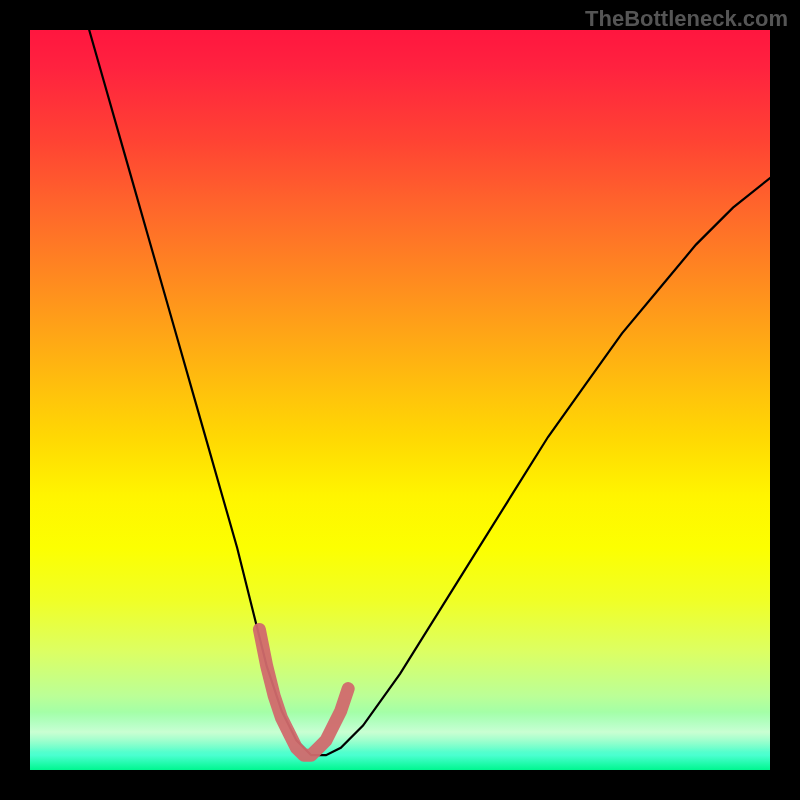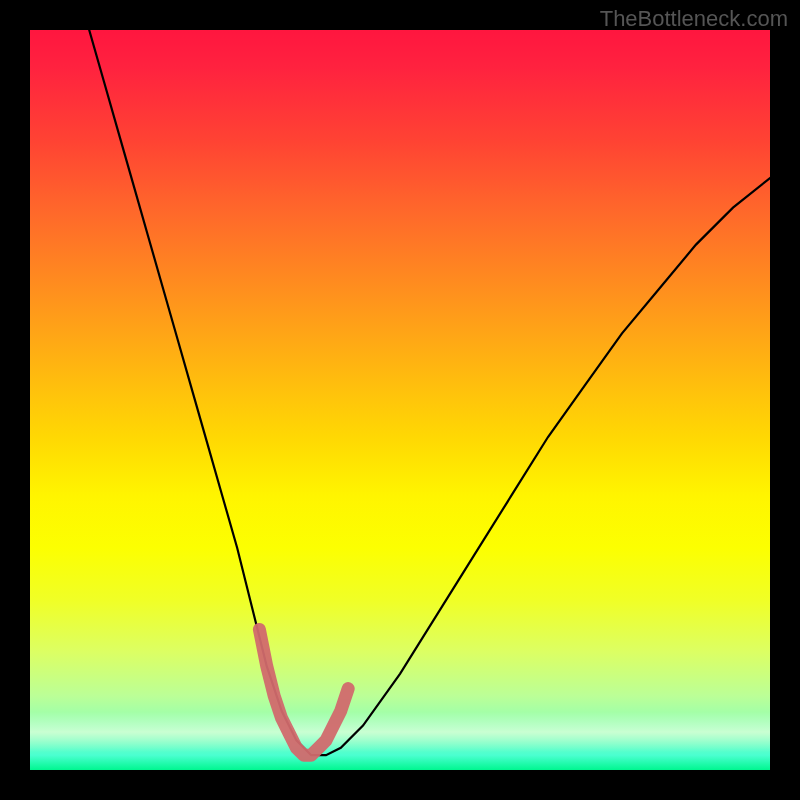--- a/index.html
+++ b/index.html
@@ -67,7 +67,7 @@
     right: 12px;
     color: #555;
     font-size: 22px;
-    font-weight: 400;
+    font-weight: 700;
     user-select: none;
   }
   svg.curve {

